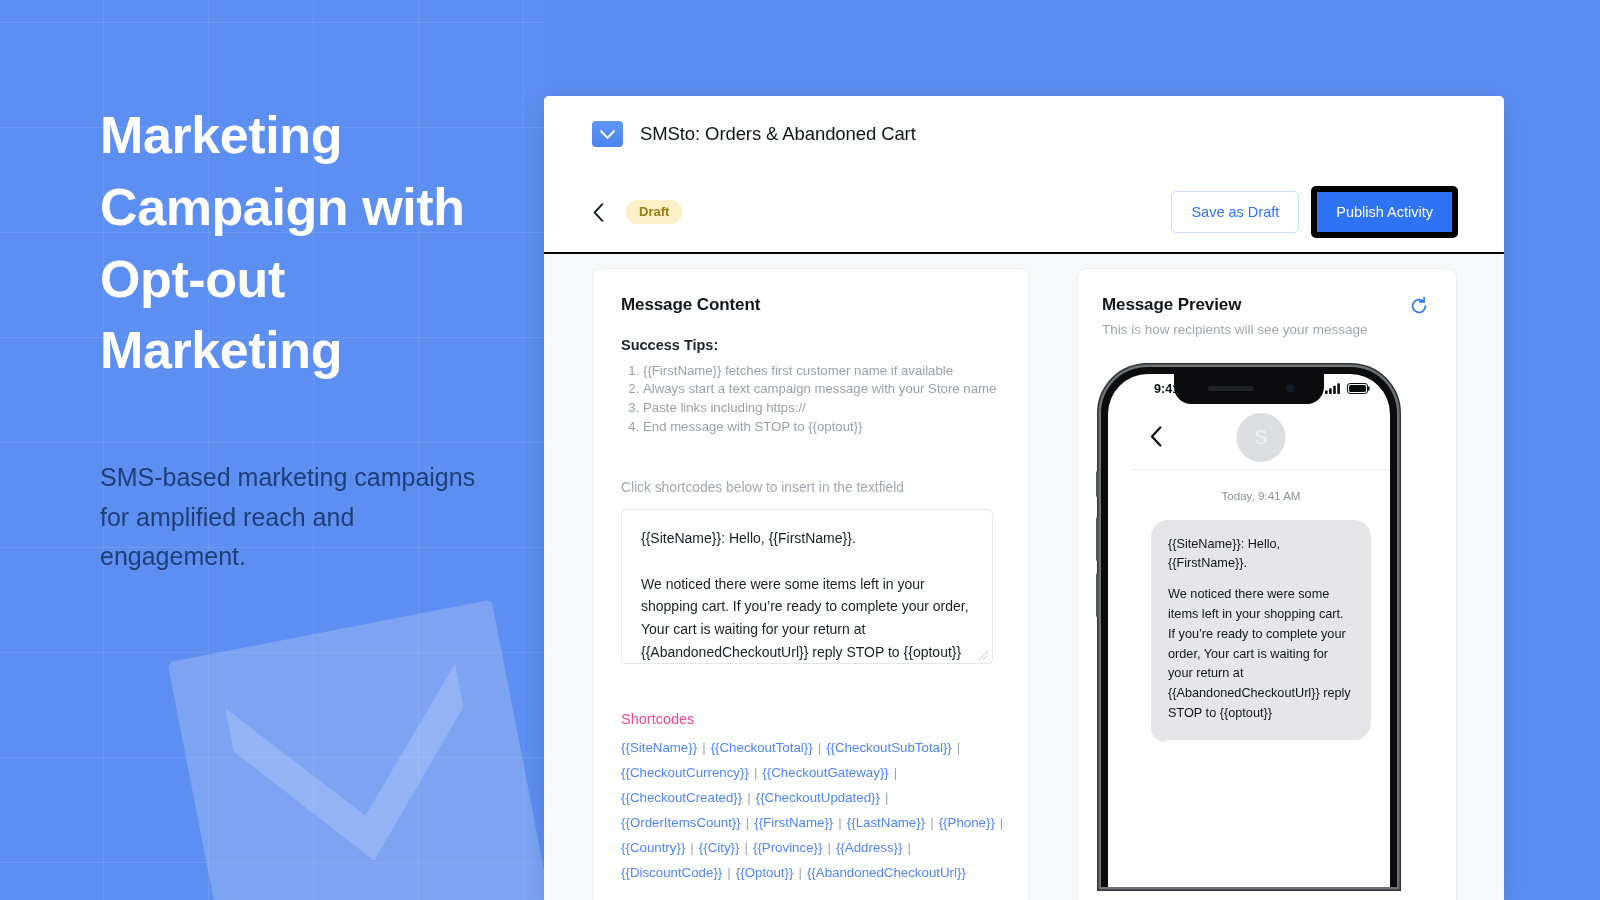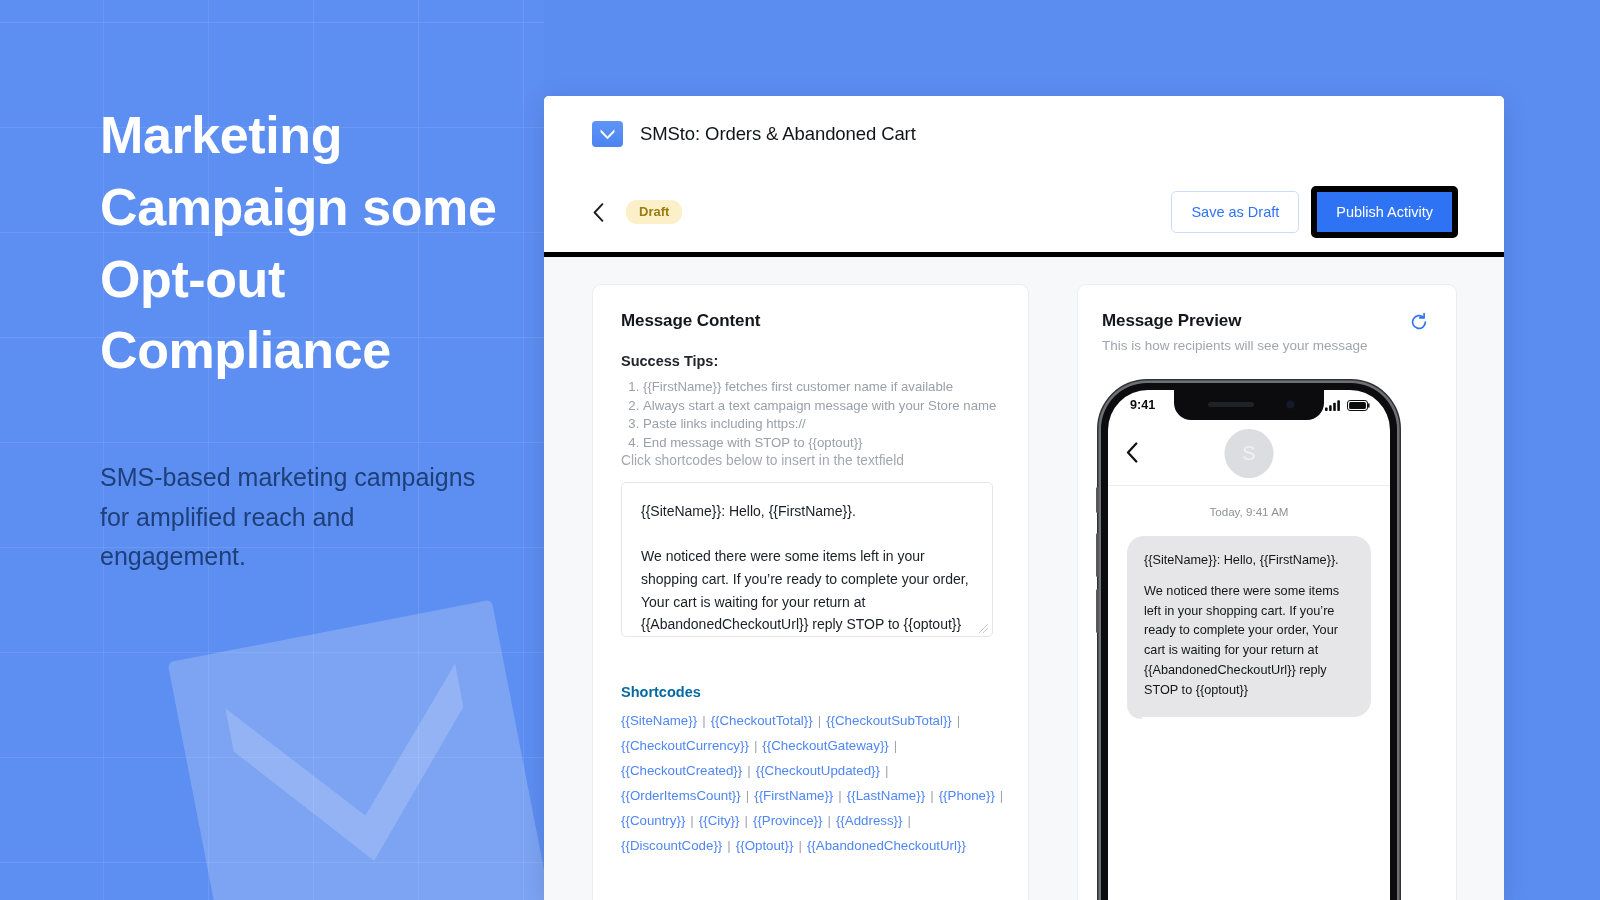--- a/index.html
+++ b/index.html
@@ -266,7 +266,7 @@
     </div>
   </div>
 
-  <div id="promo-title">Marketing Campaign some Opt-out Compliance</div>
+  <div id="promo-title">Marketing Campaign with Opt-out Marketing</div>
   <div id="promo-sub">SMS-based marketing campaigns for amplified reach and engagement.</div>
 </div>
 

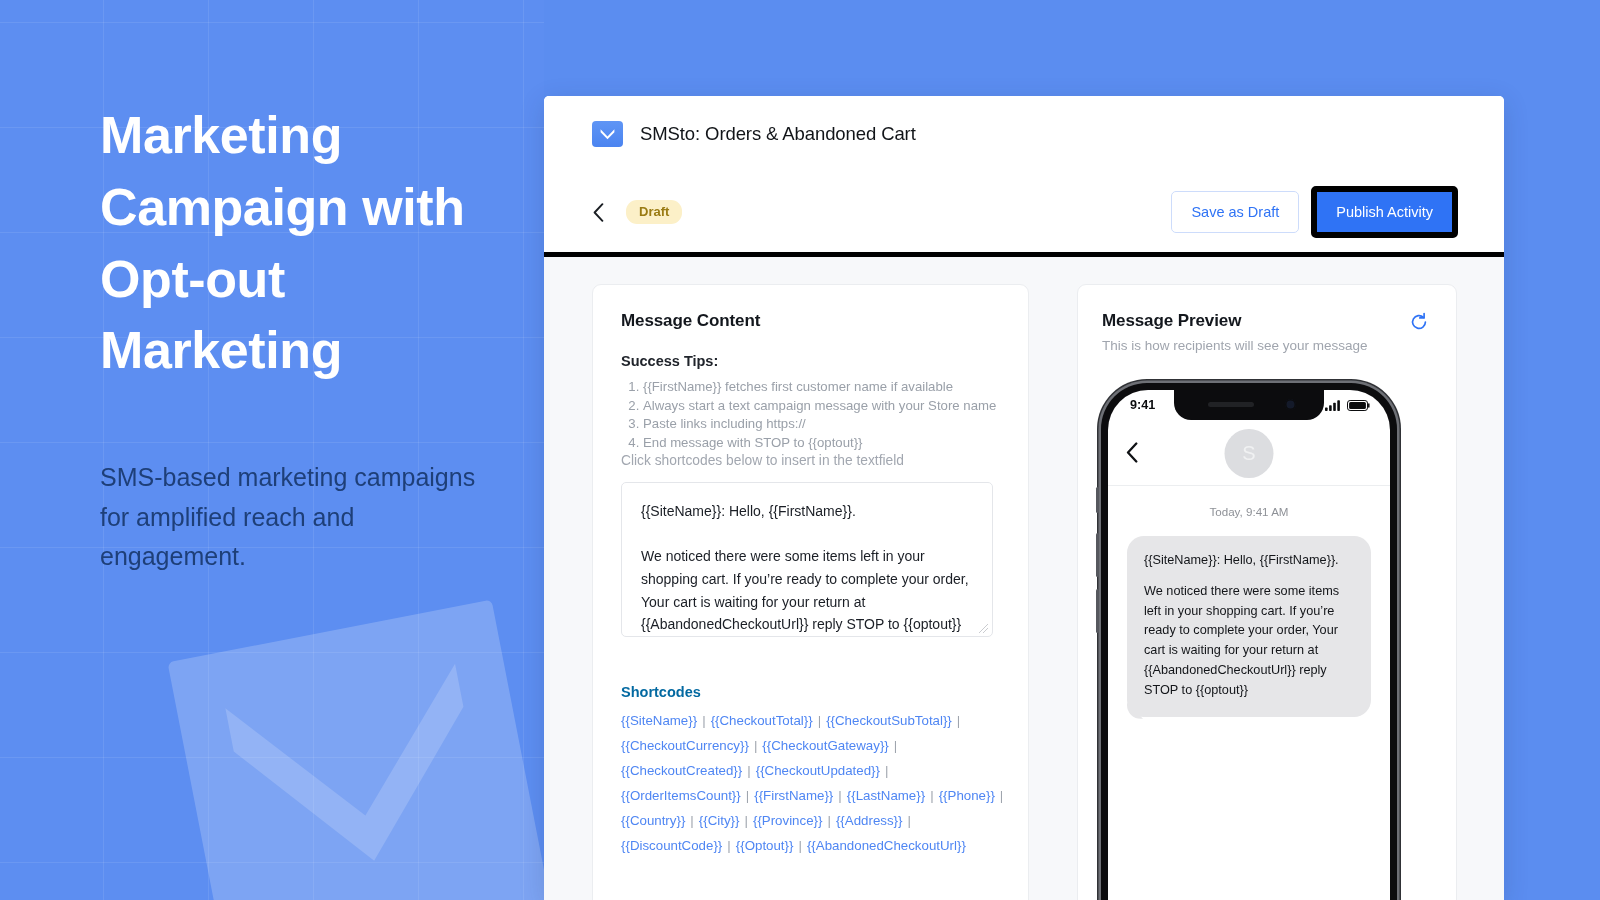--- a/index.html
+++ b/index.html
@@ -114,9 +114,9 @@
   #content-area{
     position:absolute; left:0; top:156px; right:0; bottom:0;
     background:#f7f8fa;
-    border-top:5px solid #000000;
+    border-top:2px solid #000000;
     padding:27px 24px 0 48px;
-    display:flex; gap:24px;
+    display:flex; gap:24px;align-items:center;
   }
 
   .card{

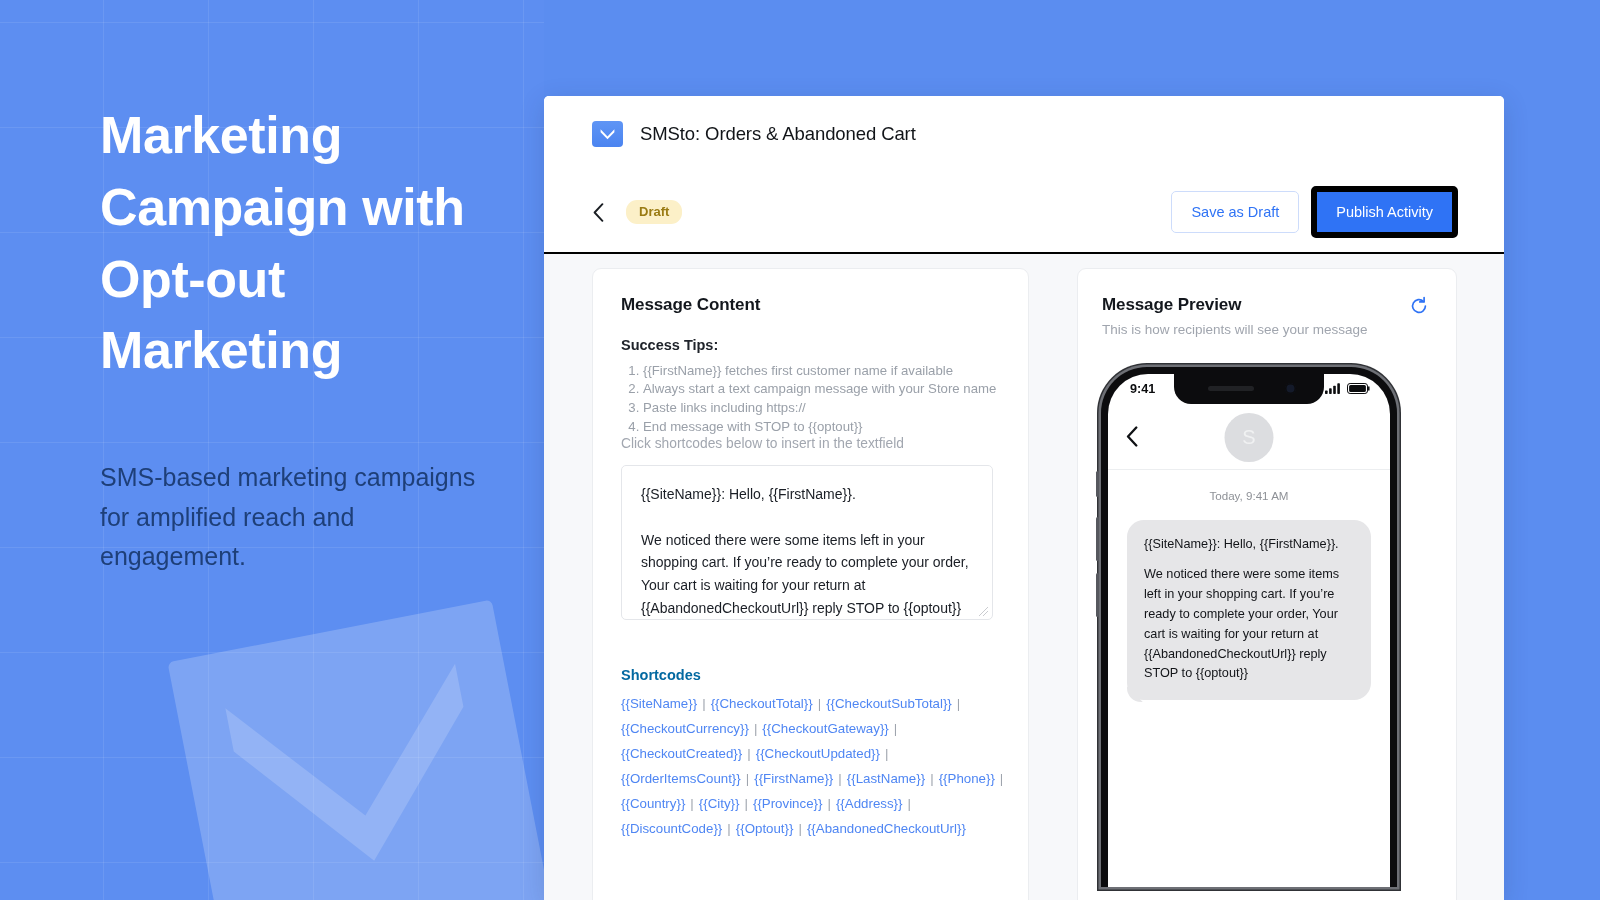--- a/index.html
+++ b/index.html
@@ -199,7 +199,7 @@
   }
   #phone-screen{
     position:absolute; left:7px; top:7px; right:7px; bottom:0;
-    background:#fff; border-radius:40px 40px 0 0; overflow:hidden;
+    background:#fff; border-radius:40px 40px 0 0; overflow:hidden;padding-left:24px;
   }
   #phone-notch{
     position:absolute; left:50%; transform:translateX(-50%); top:0;

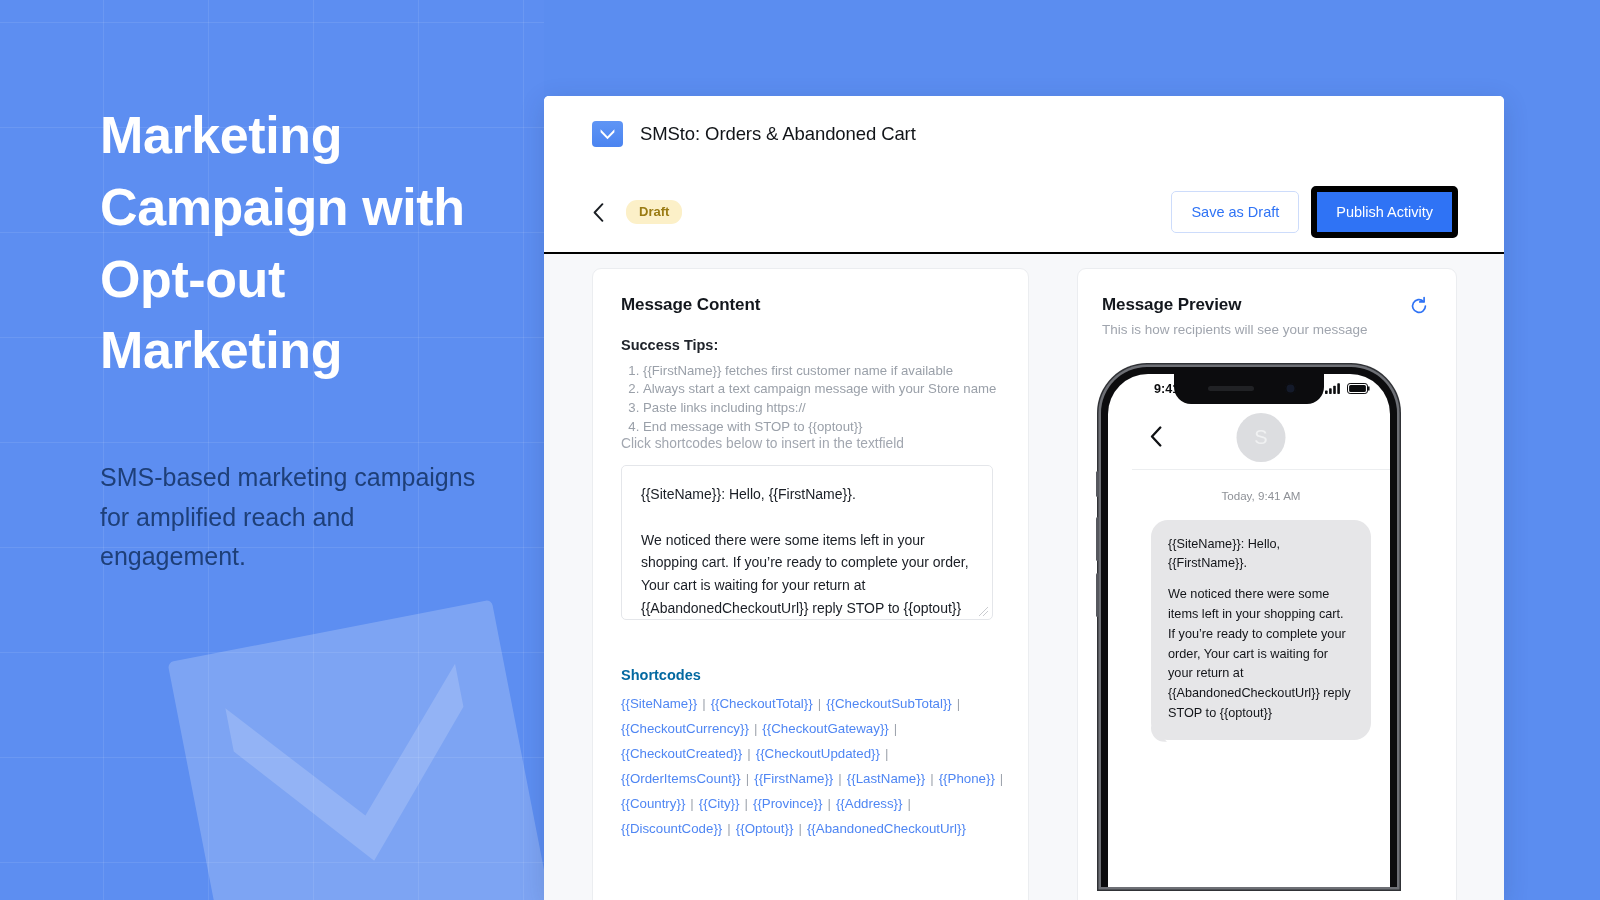--- a/index.html
+++ b/index.html
@@ -140,7 +140,7 @@
   }
   #success-tips-list li{ margin:0; padding:0; }
   #insert-hint{
-    font-size:13.8px; color:#a2a7b0;
+    margin-top:44px; font-size:13.8px; color:#a2a7b0;
   }
   #message-textarea{
     margin-top:14px; width:372px; height:155px;

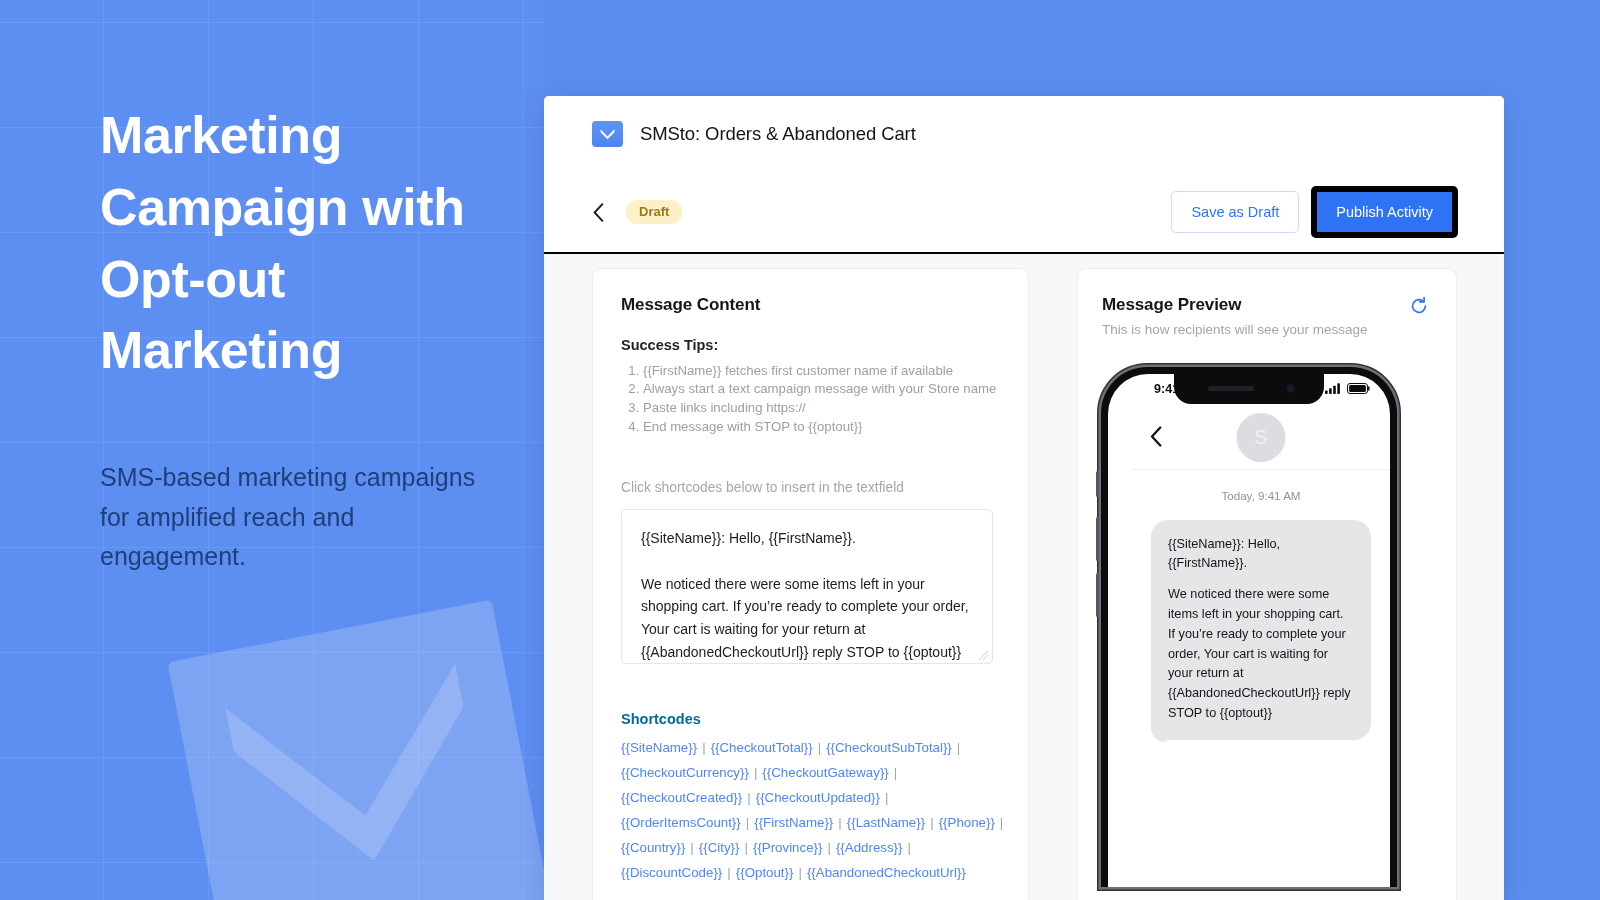--- a/index.html
+++ b/index.html
@@ -158,7 +158,7 @@
     pointer-events:none; opacity:.45;
   }
   #shortcodes-label{
-    margin-top:47px; font-size:14.5px; color:#0369a1;font-weight:bold;
+    margin-top:47px; font-size:14.5px; color:#ec4899;
   }
   #shortcodes-list{
     margin-top:9px; width:400px;

